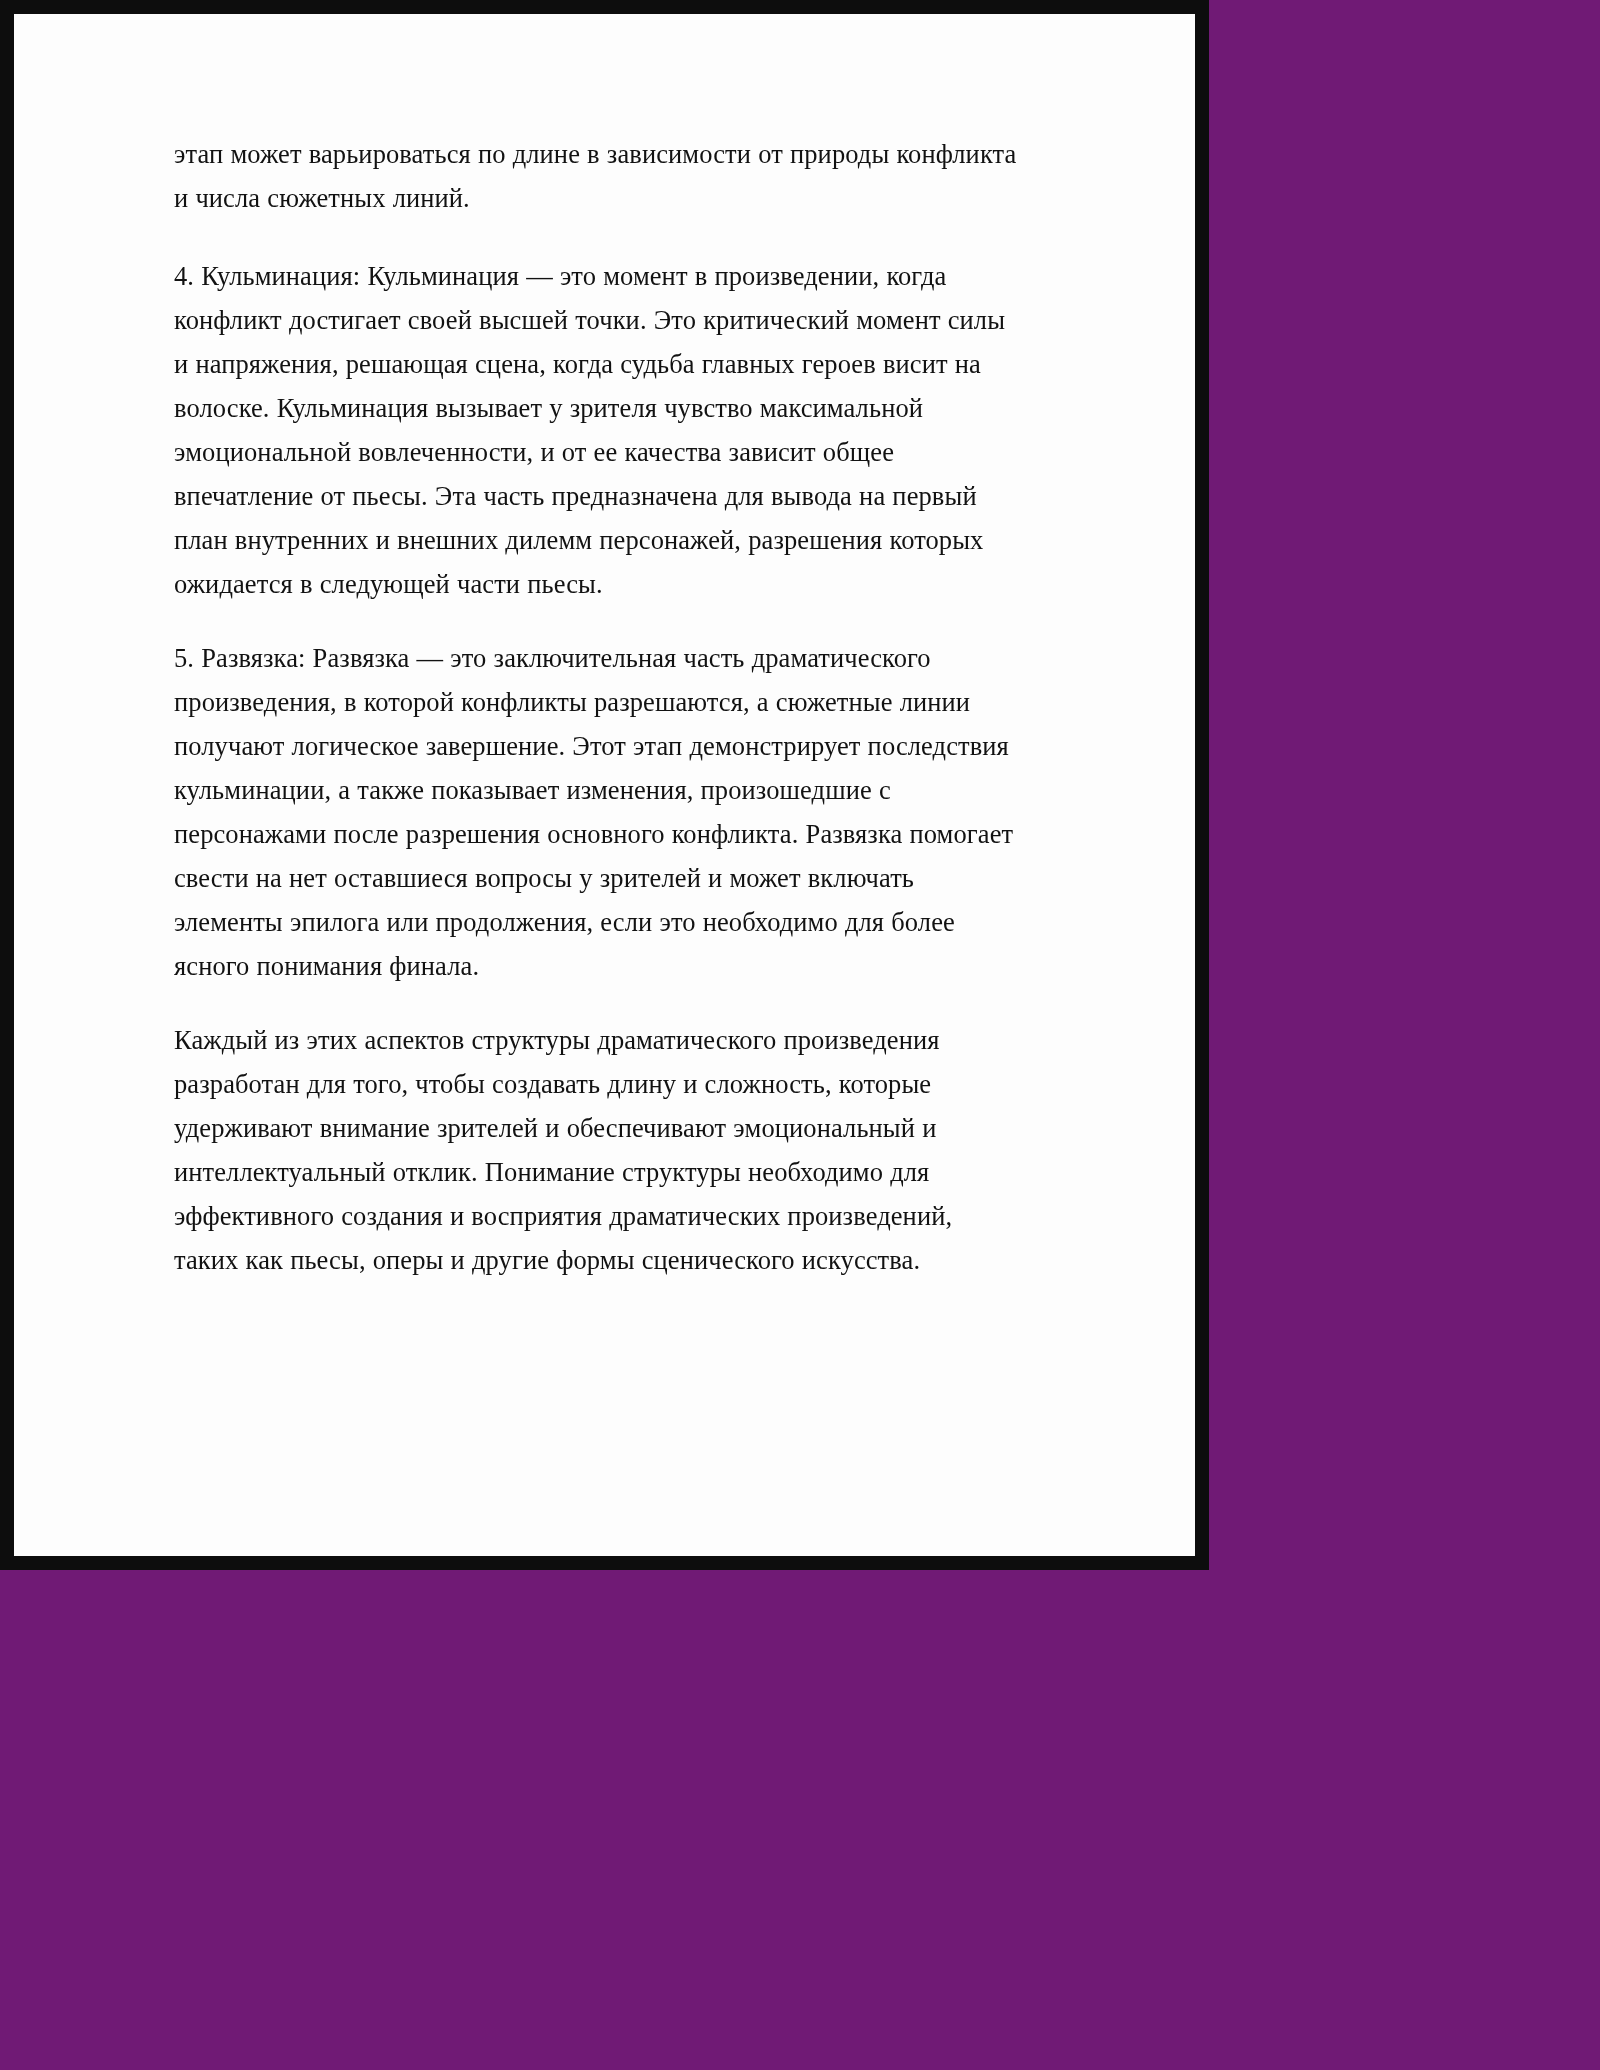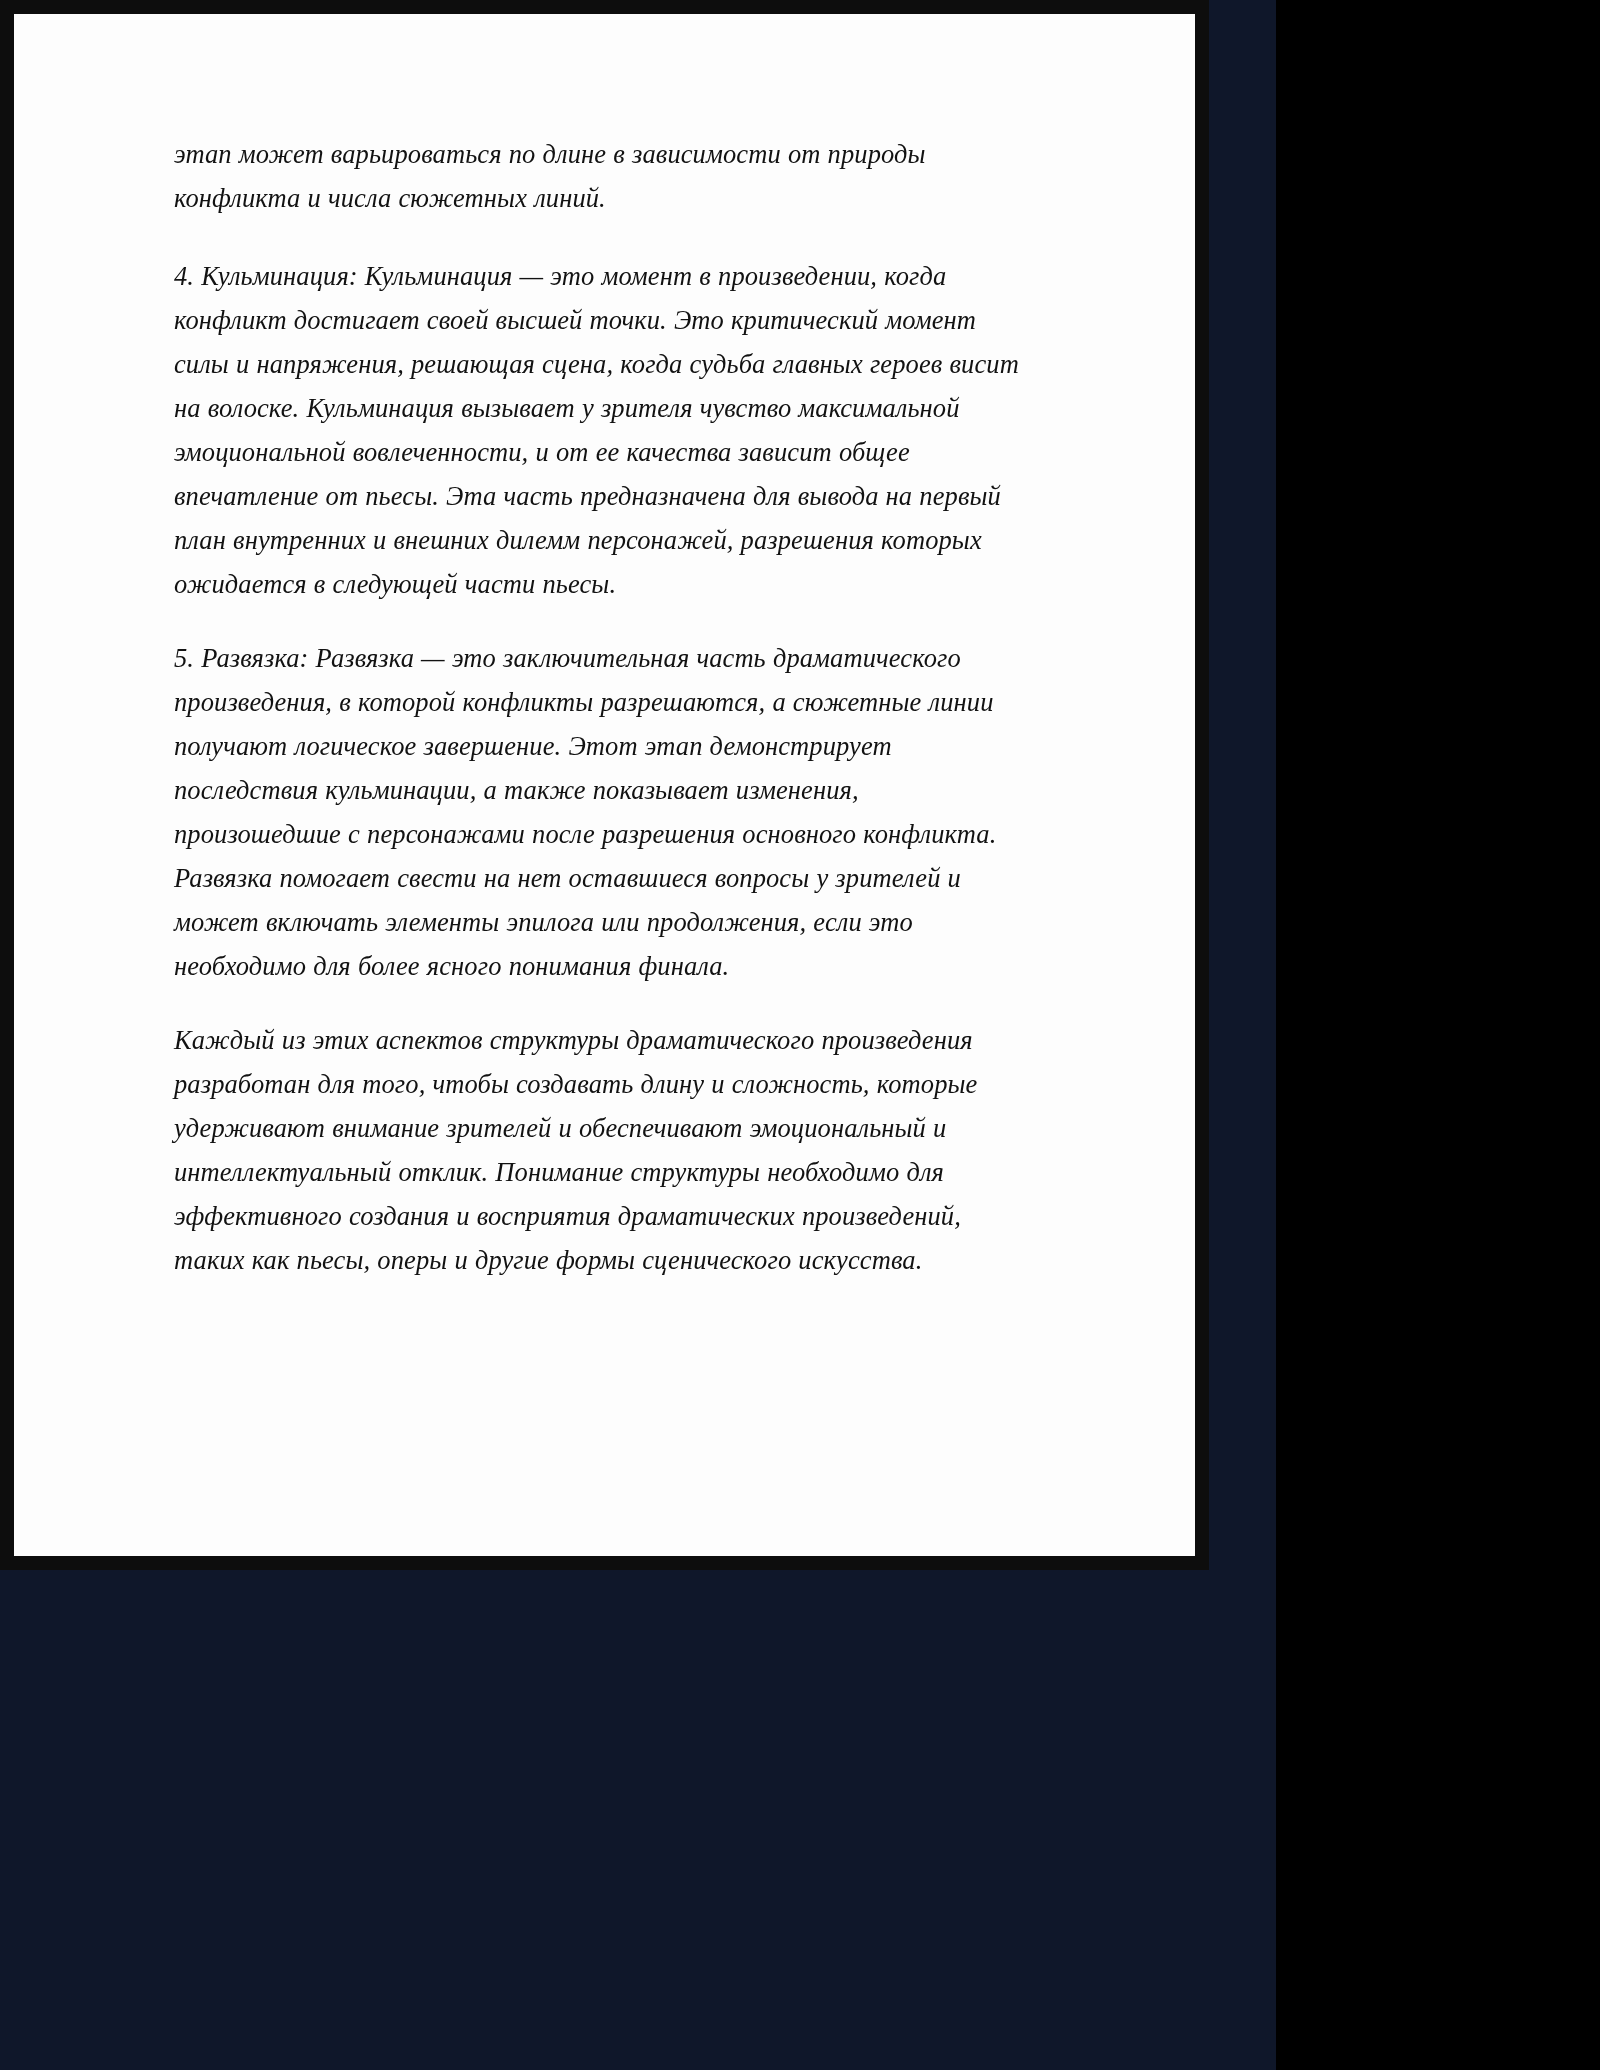--- a/index.html
+++ b/index.html
@@ -18,11 +18,10 @@
   
   .canvas {
     position: relative;
-    width: 1276px;
+    width: 1600px;
     height: 2070px;
-    background: #0f172a;
+    background: #701a75;
     box-sizing: border-box;
-    font-style: italic;
   }
 
   

